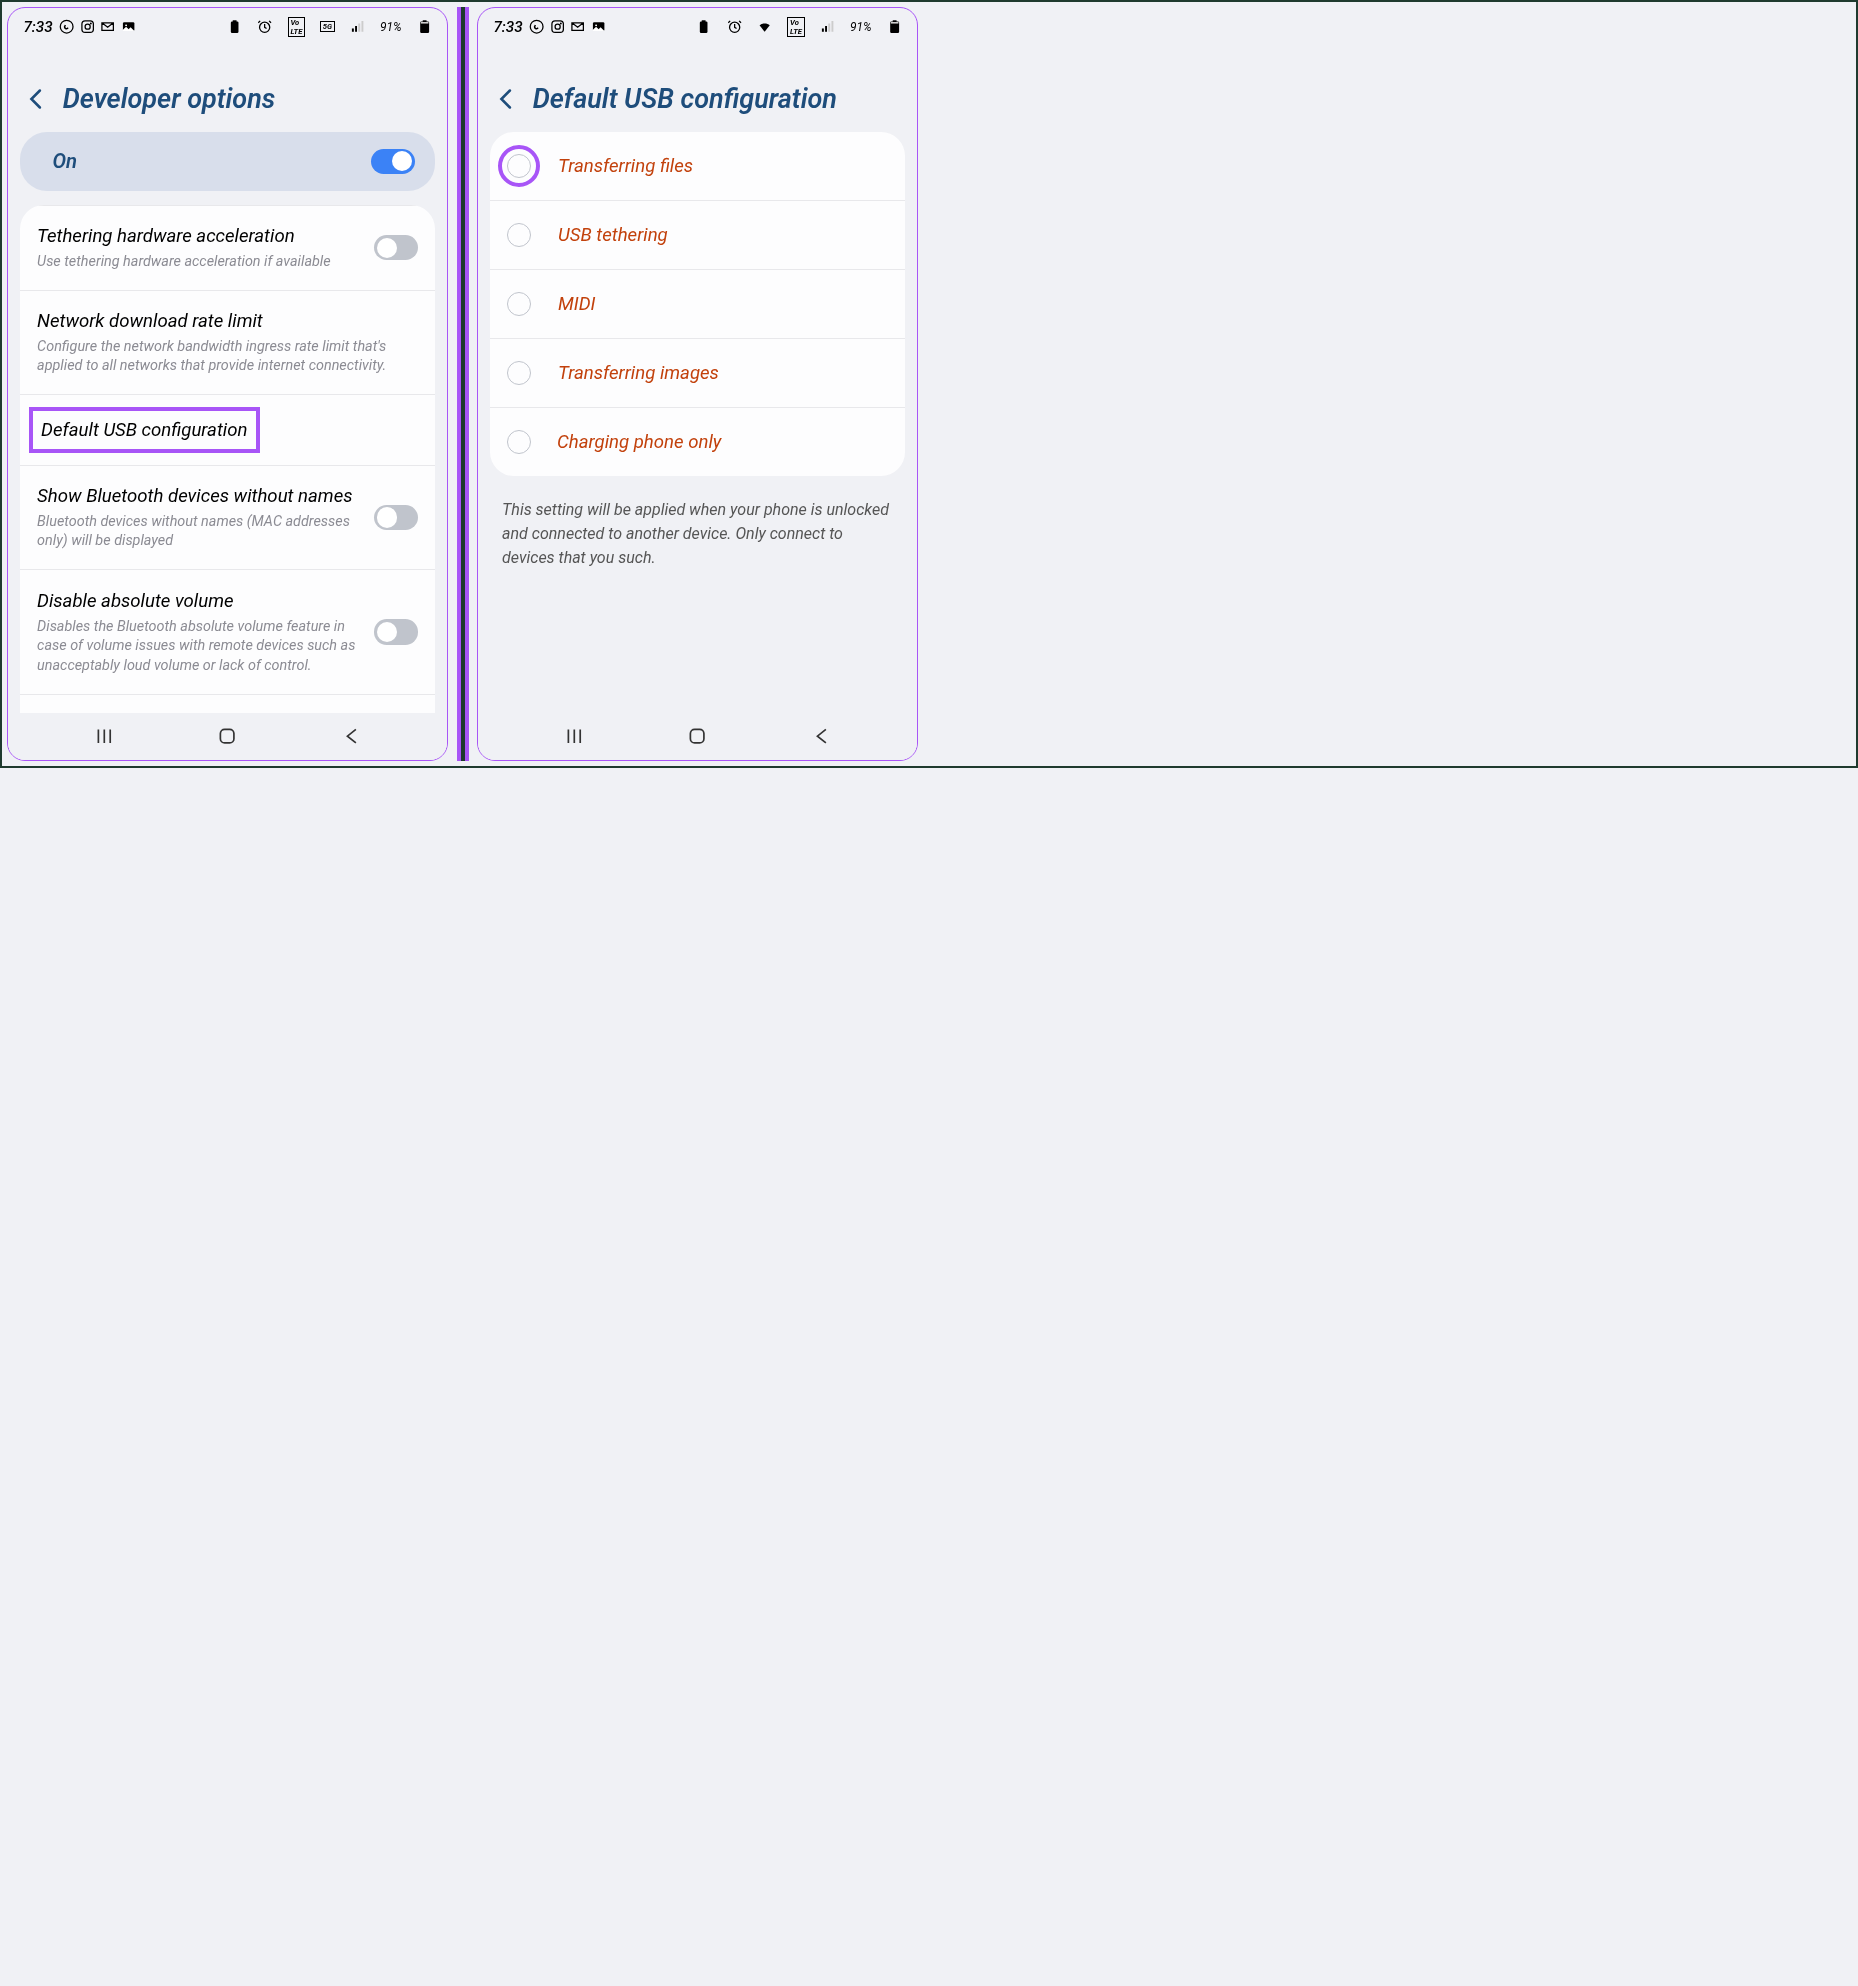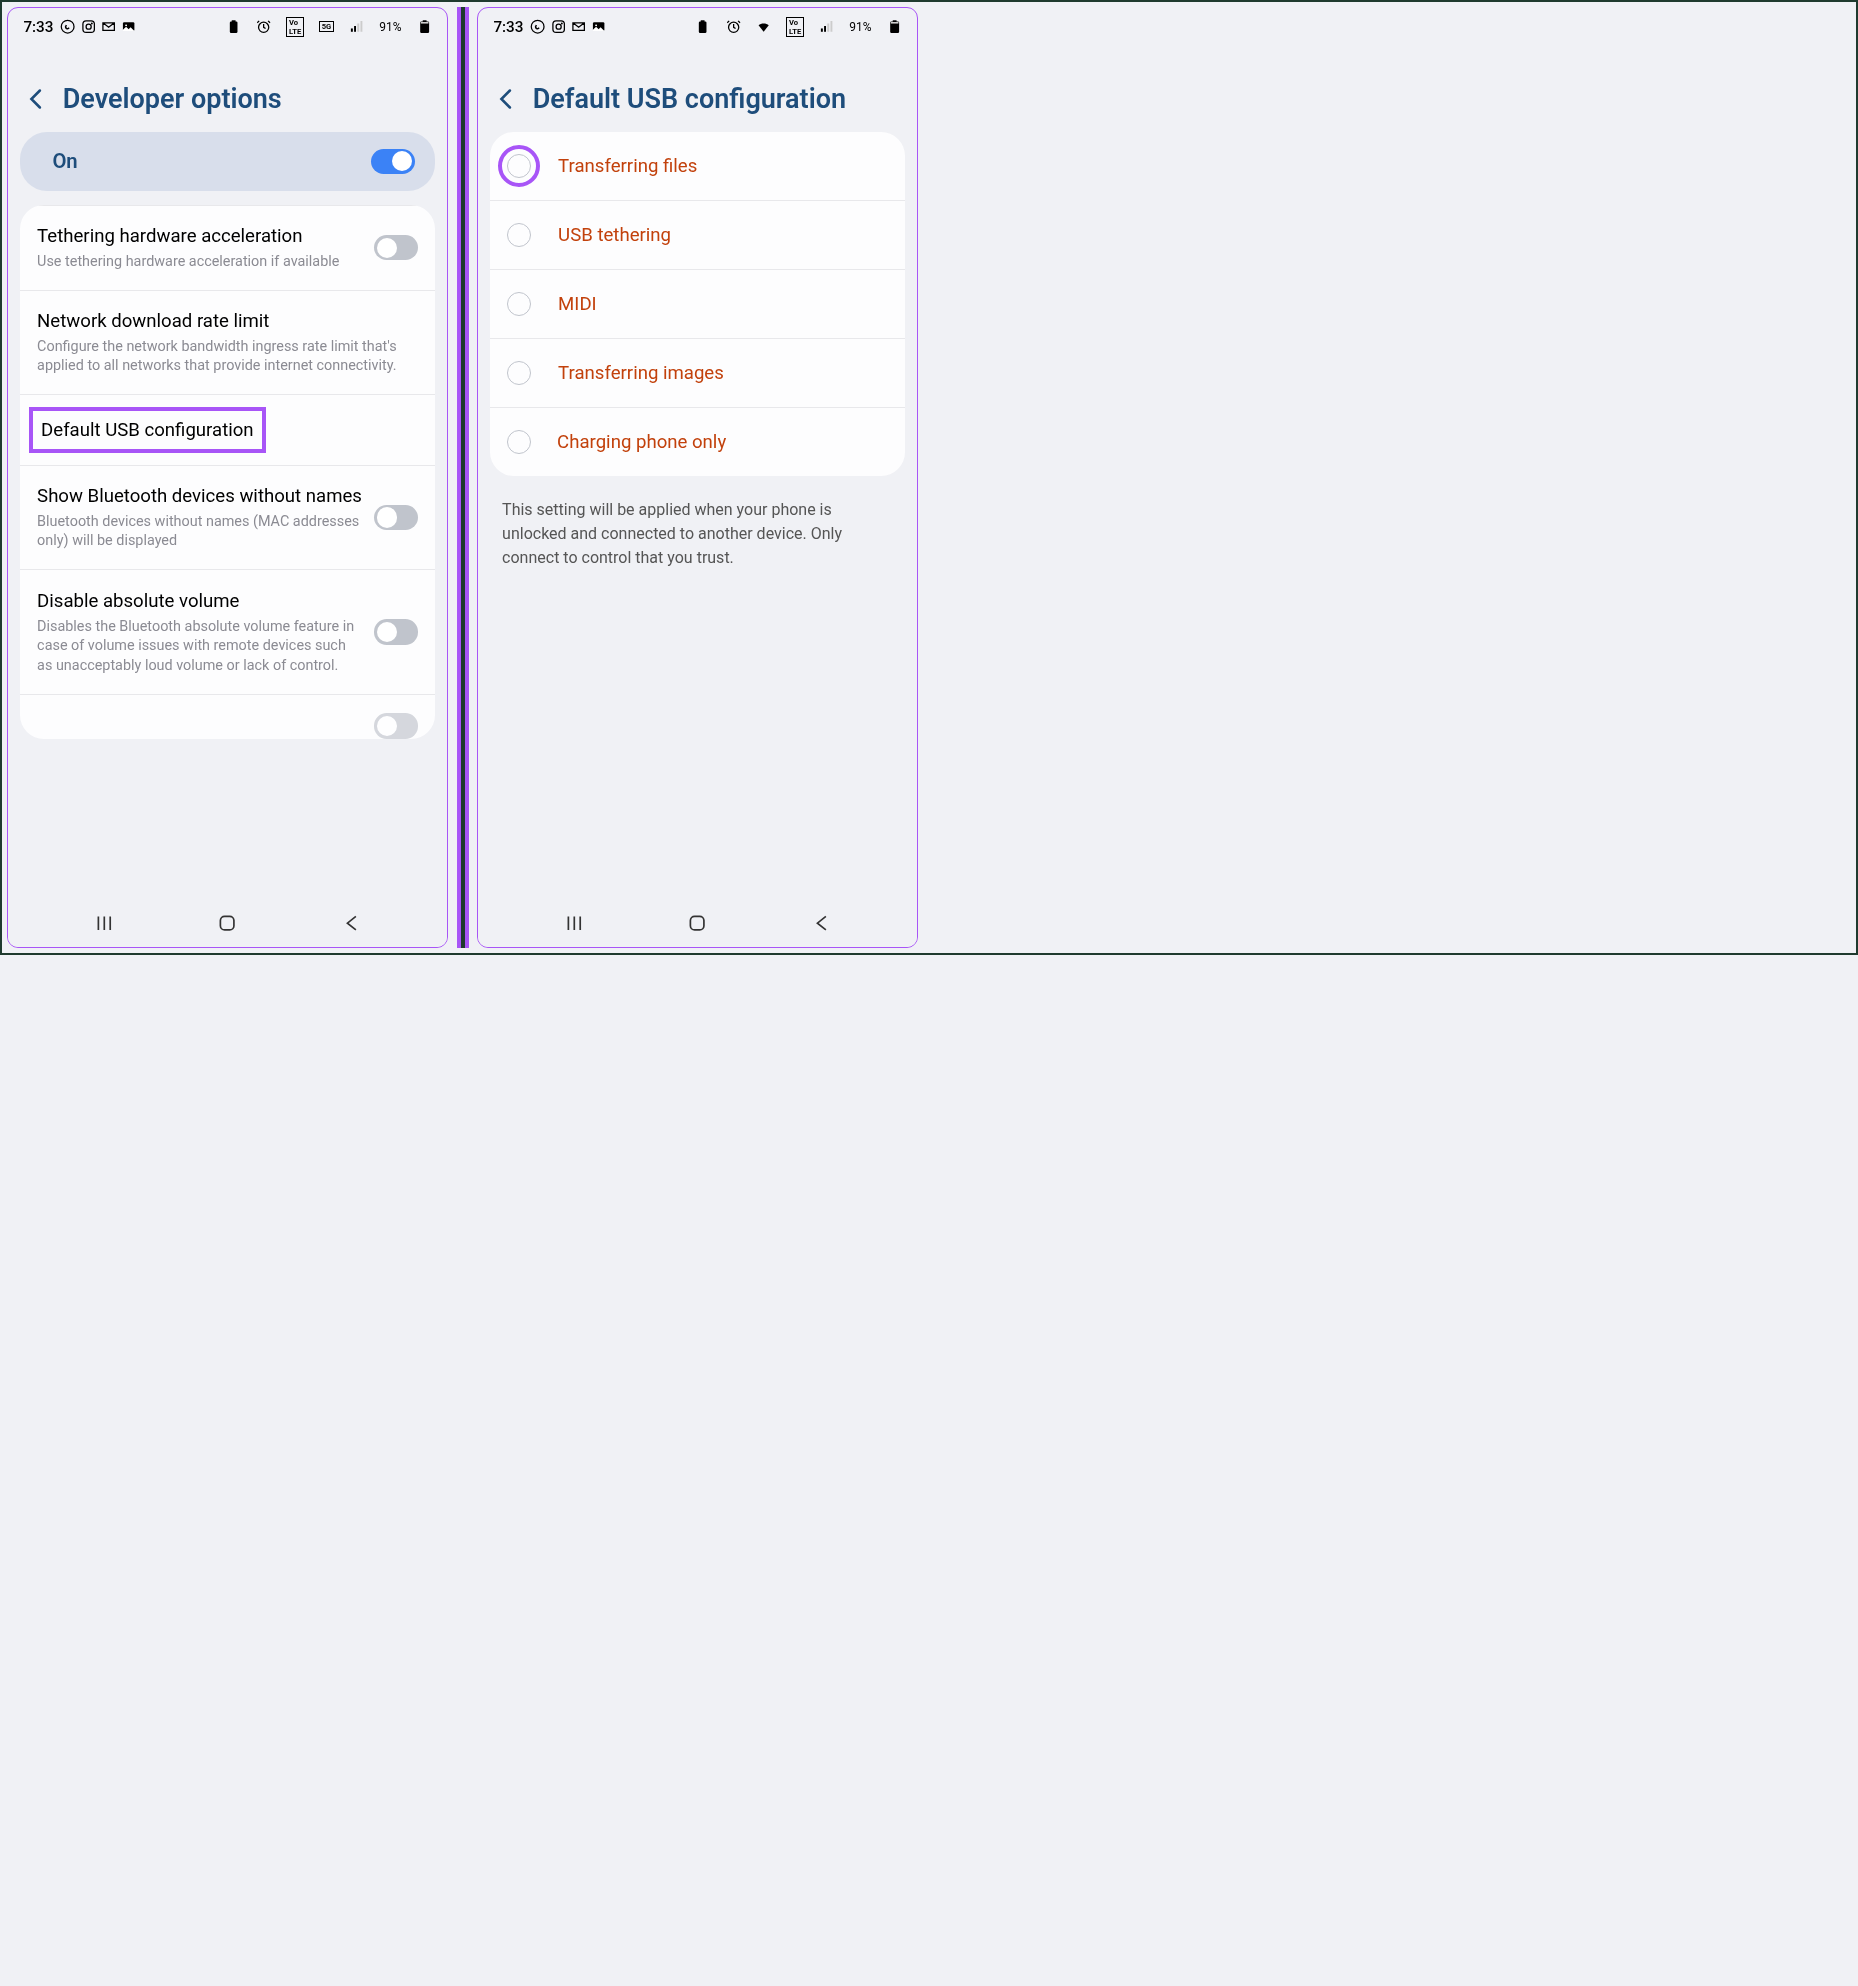--- a/index.html
+++ b/index.html
@@ -14,11 +14,12 @@
 .phone {
   width: 441px;
   background: #f0f1f5;
-  border-radius: 11px;
+  border-radius: 18px;
   overflow: hidden;
   position: relative;
-  height: 941px;
+  height: 754px;
   border: 1.7px solid #a855f7;
+  font-style: italic;
 }
 .divider-bar {
   width: 12px;

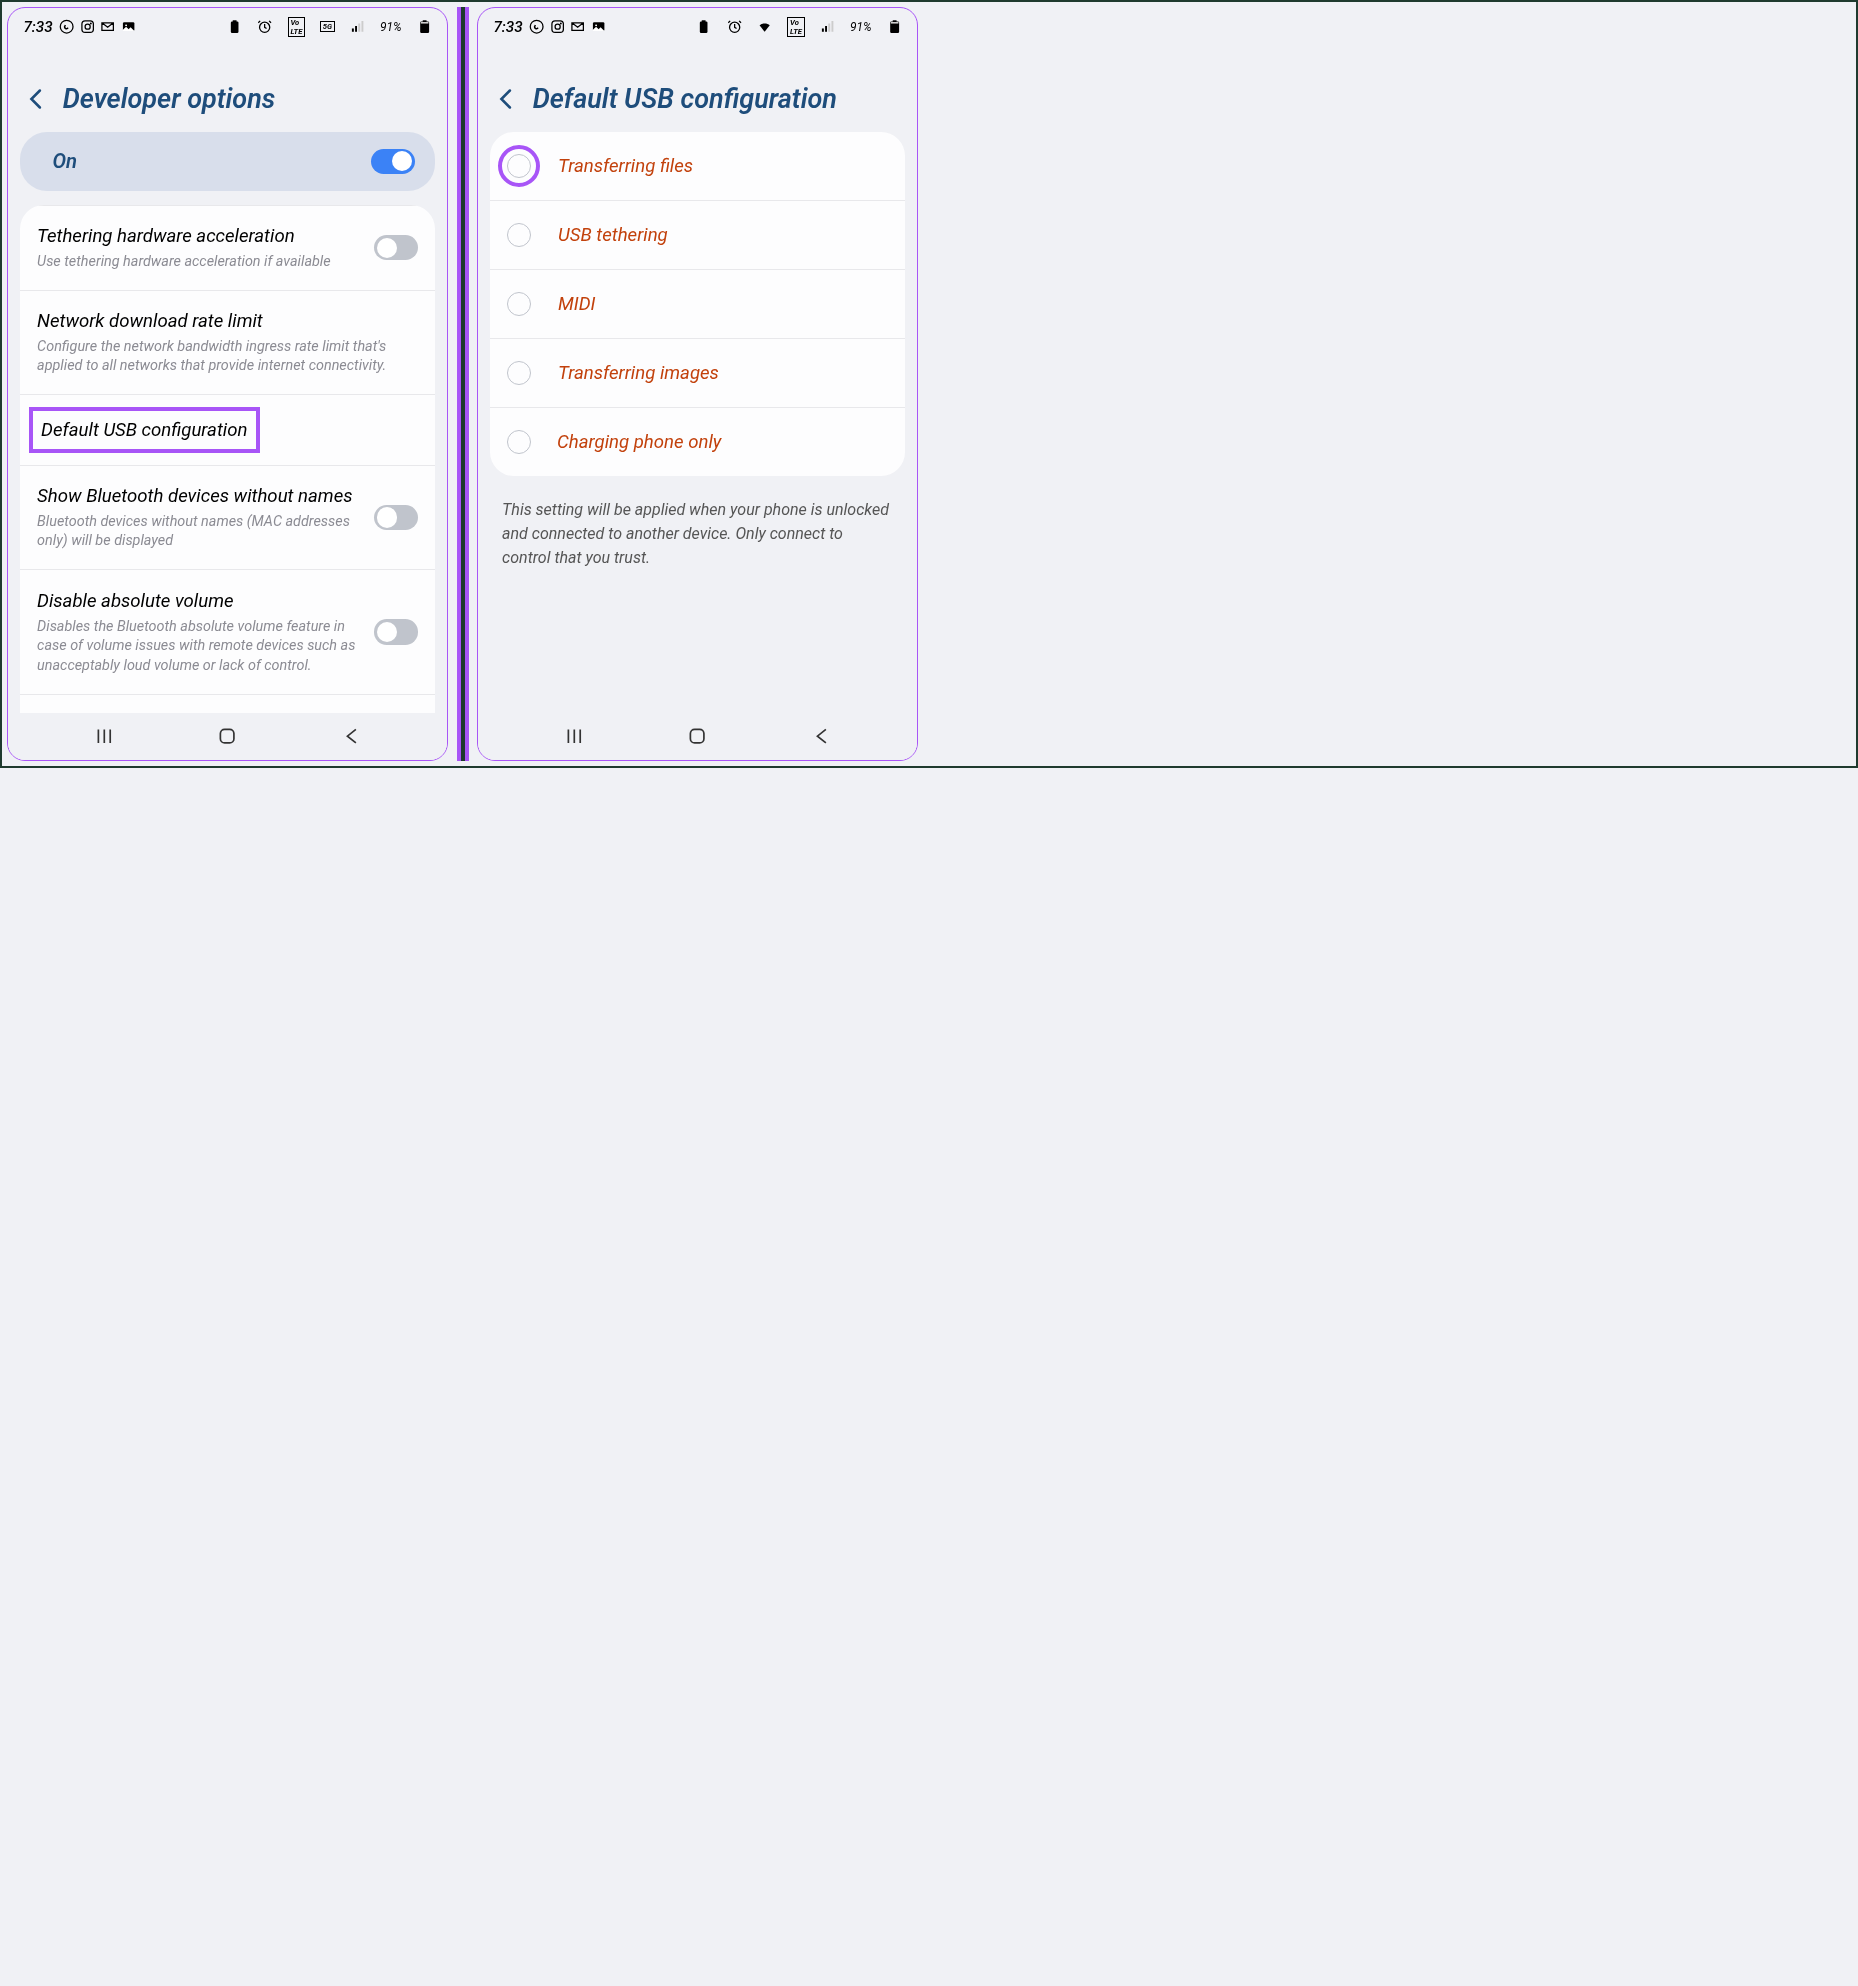--- a/index.html
+++ b/index.html
@@ -411,7 +411,7 @@
     </div>
   </div>
 
-  <div class="info-text">This setting will be applied when your phone is unlocked and connected to another device. Only connect to control that you trust.</div>
+  <div class="info-text">This setting will be applied when your phone is unlocked and connected to another device. Only connect to devices that you such.</div>
 
   <div class="nav-bar">
     <div class="nav-icon">

